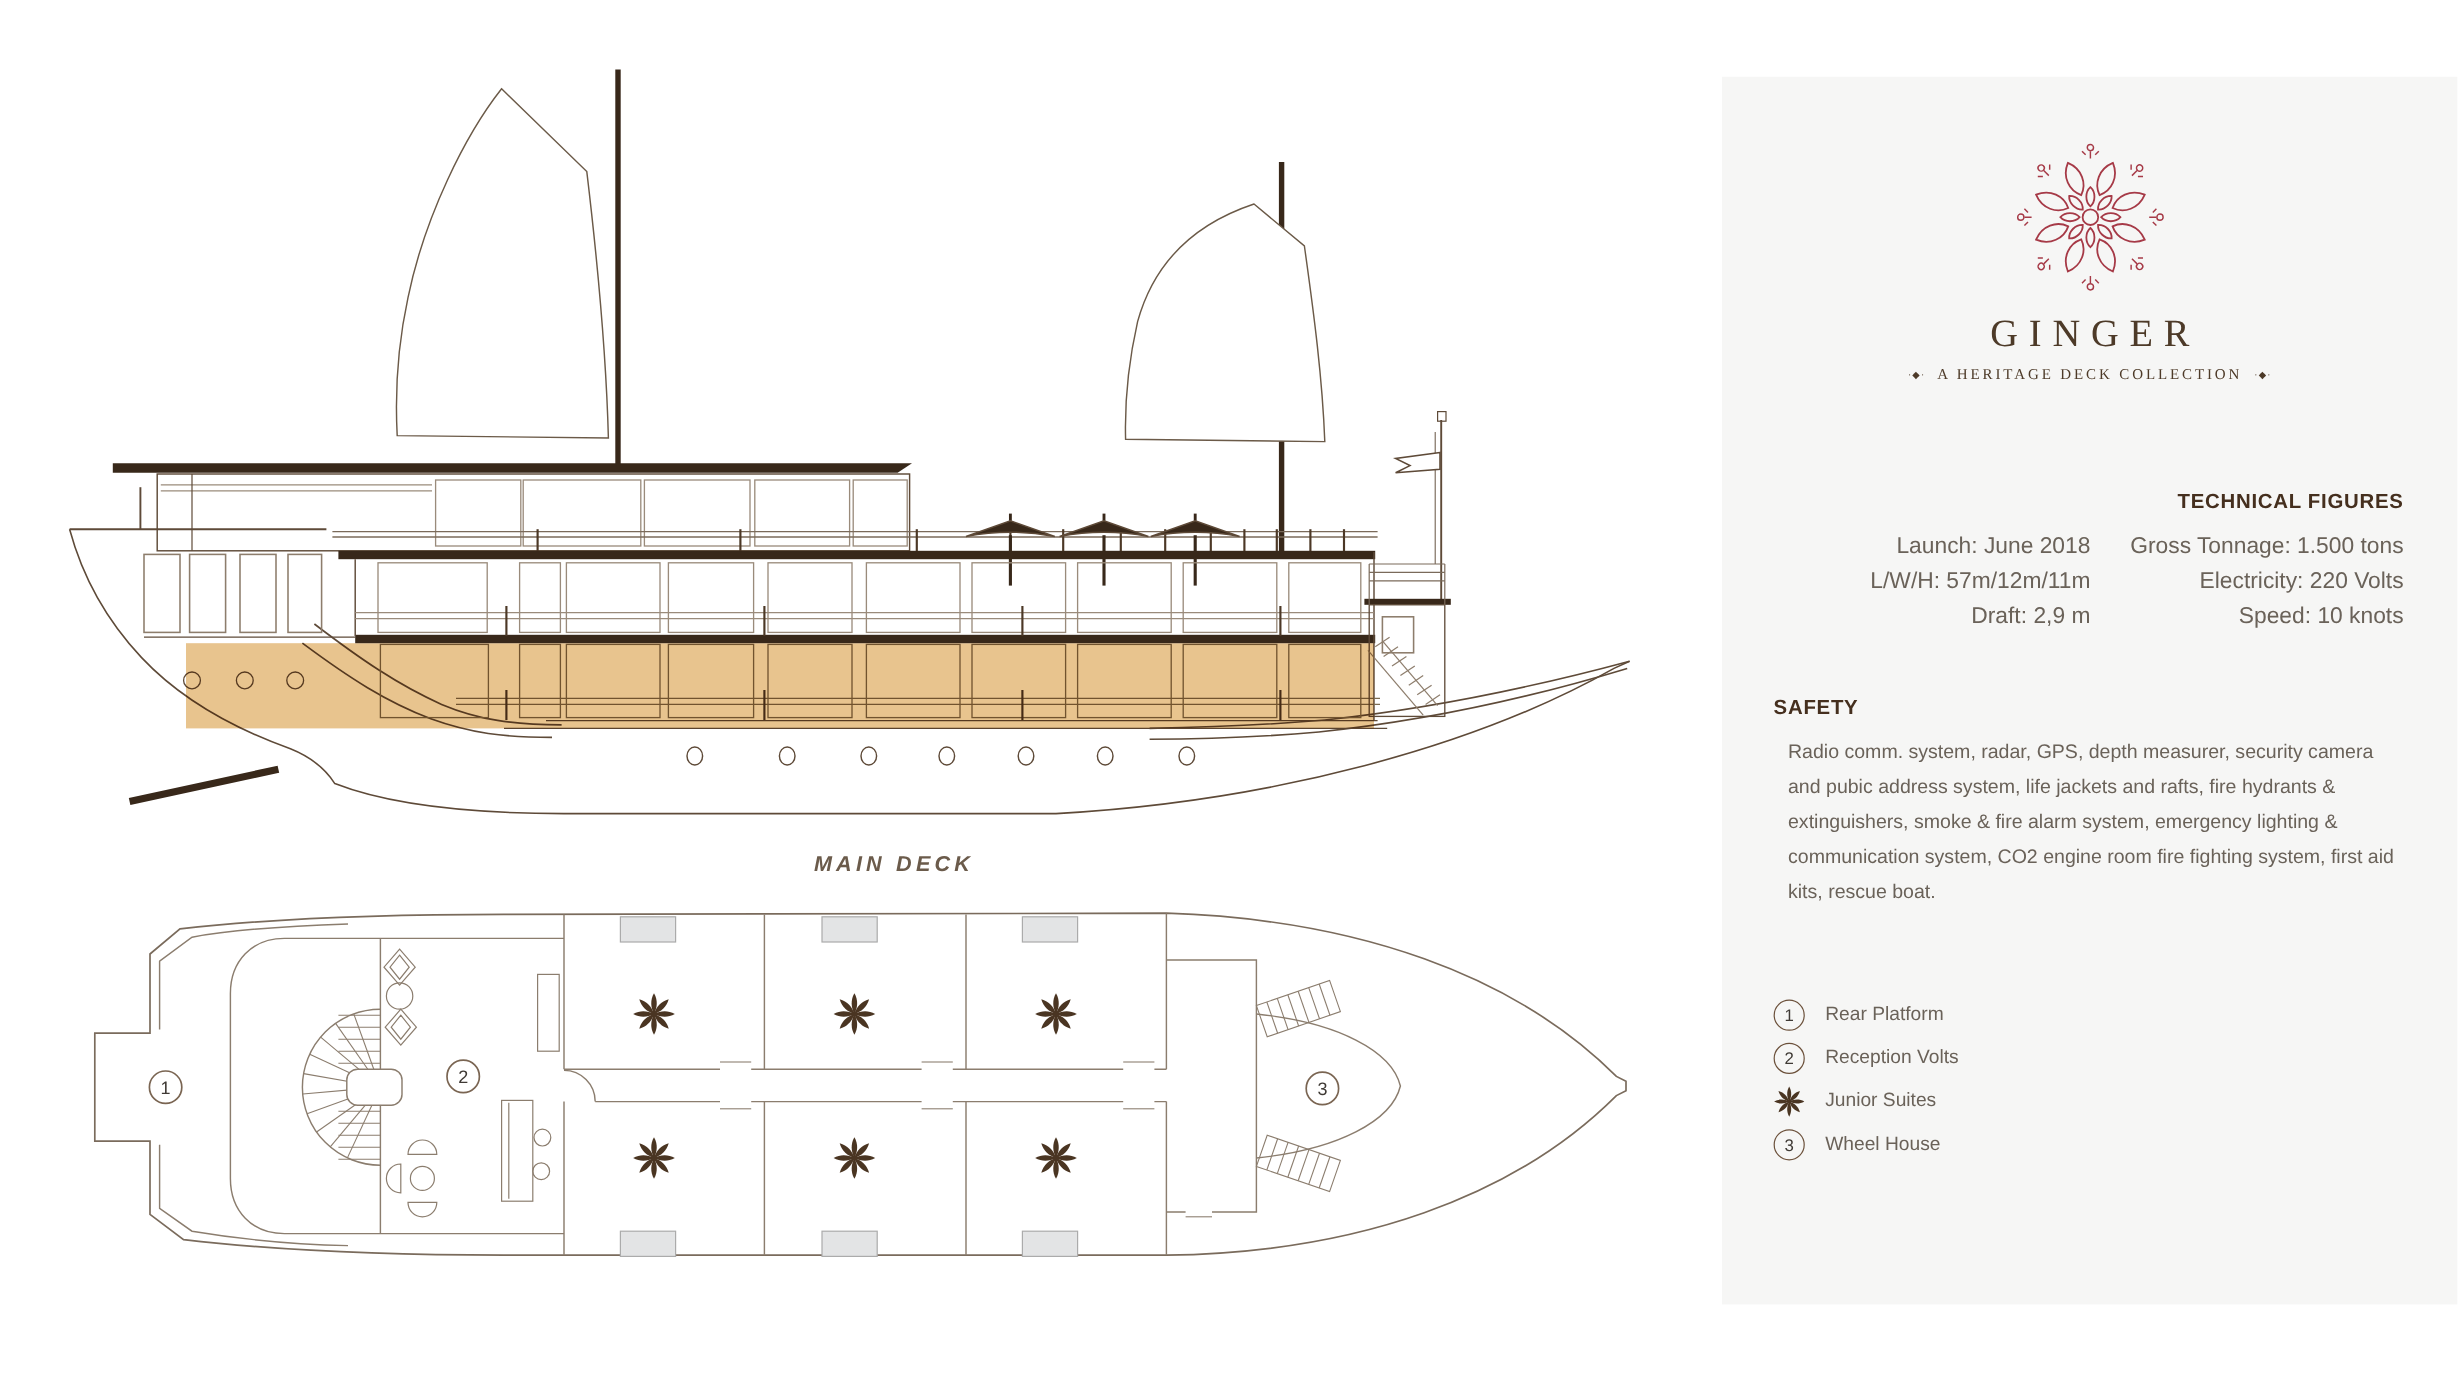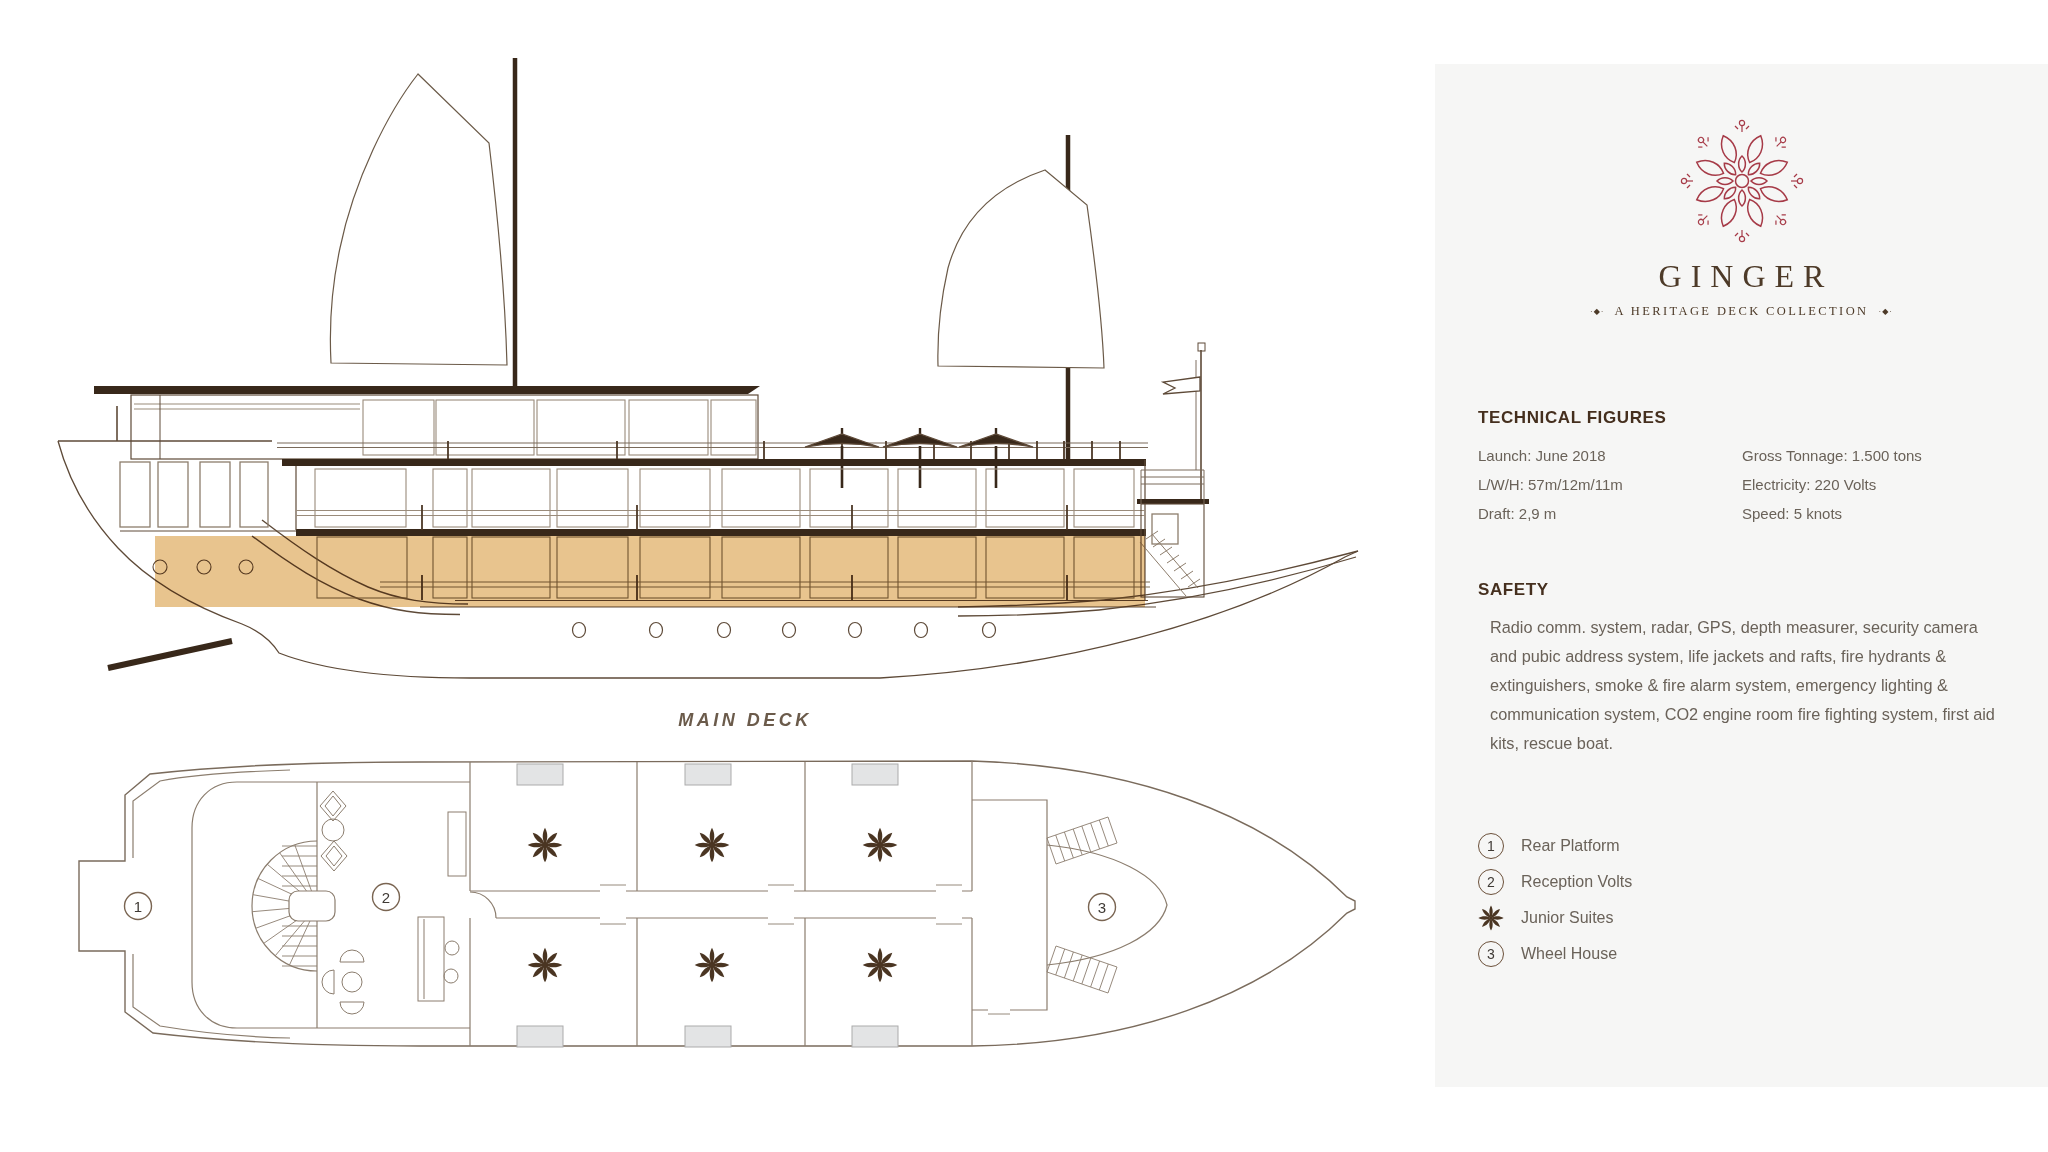--- a/index.html
+++ b/index.html
@@ -34,7 +34,7 @@
     margin:0 0 13px 0;font-size:17px;font-weight:bold;color:#452f1e;
     letter-spacing:0.6px;
   }
-  .tech{top:344px;}
+  .tech{top:344px;text-align:right;}
   .tech-grid{display:grid;grid-template-columns:264px auto;column-gap:0;}
   .tech-grid div{font-size:15px;line-height:29px;color:#6a6259;}
   .safety{top:516px;}

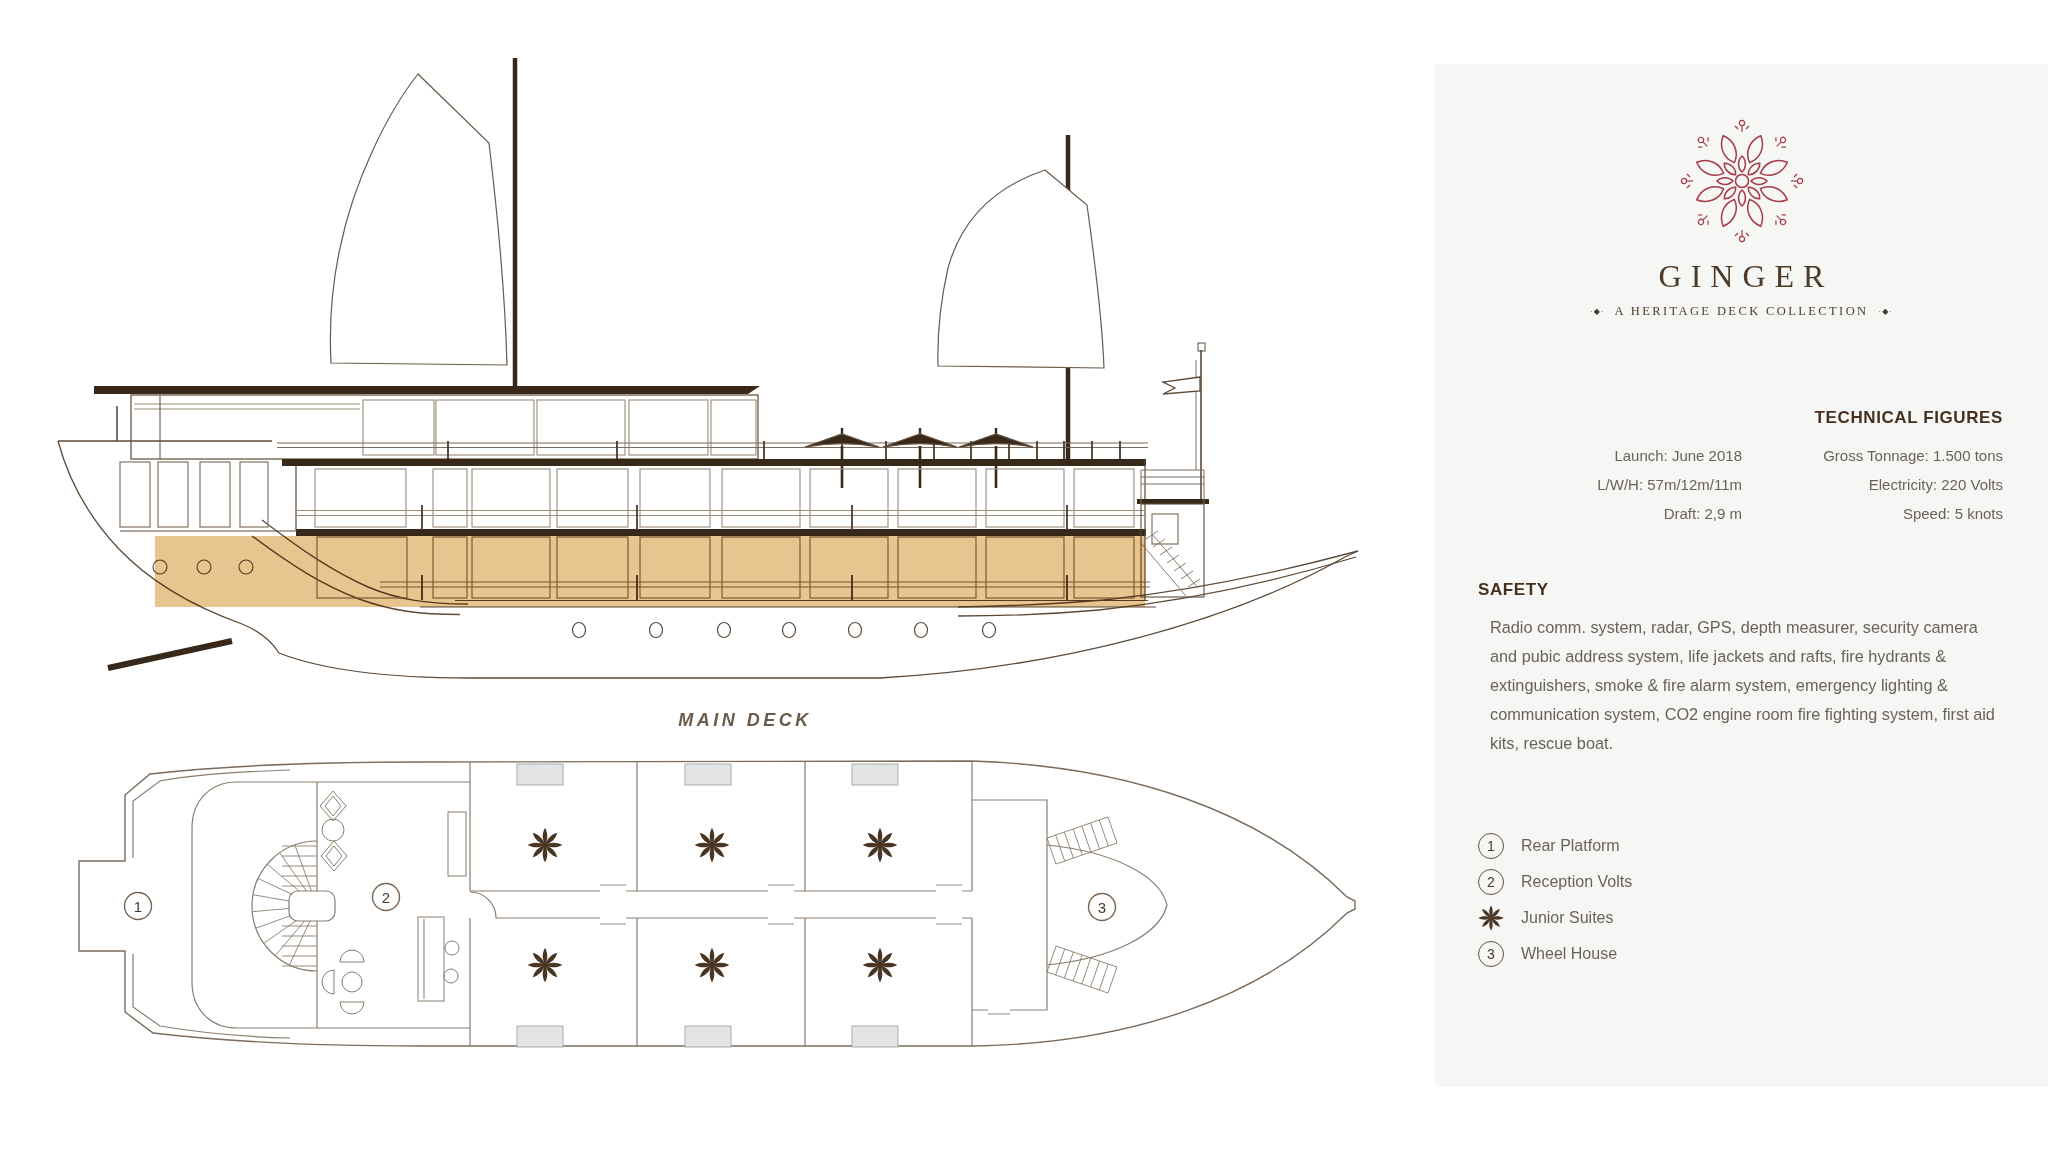--- a/index.html
+++ b/index.html
@@ -36,7 +36,7 @@
   }
   .tech{top:344px;text-align:right;}
   .tech-grid{display:grid;grid-template-columns:264px auto;column-gap:0;}
-  .tech-grid div{font-size:15px;line-height:29px;color:#6a6259;}
+  .tech-grid div{font-size:19px;line-height:29px;color:#6a6259;}
   .safety{top:516px;}
   .safety p{margin:12px;font-size:16.3px;line-height:29px;color:#6a6259;width:518px;}
   .legend{top:764px;}

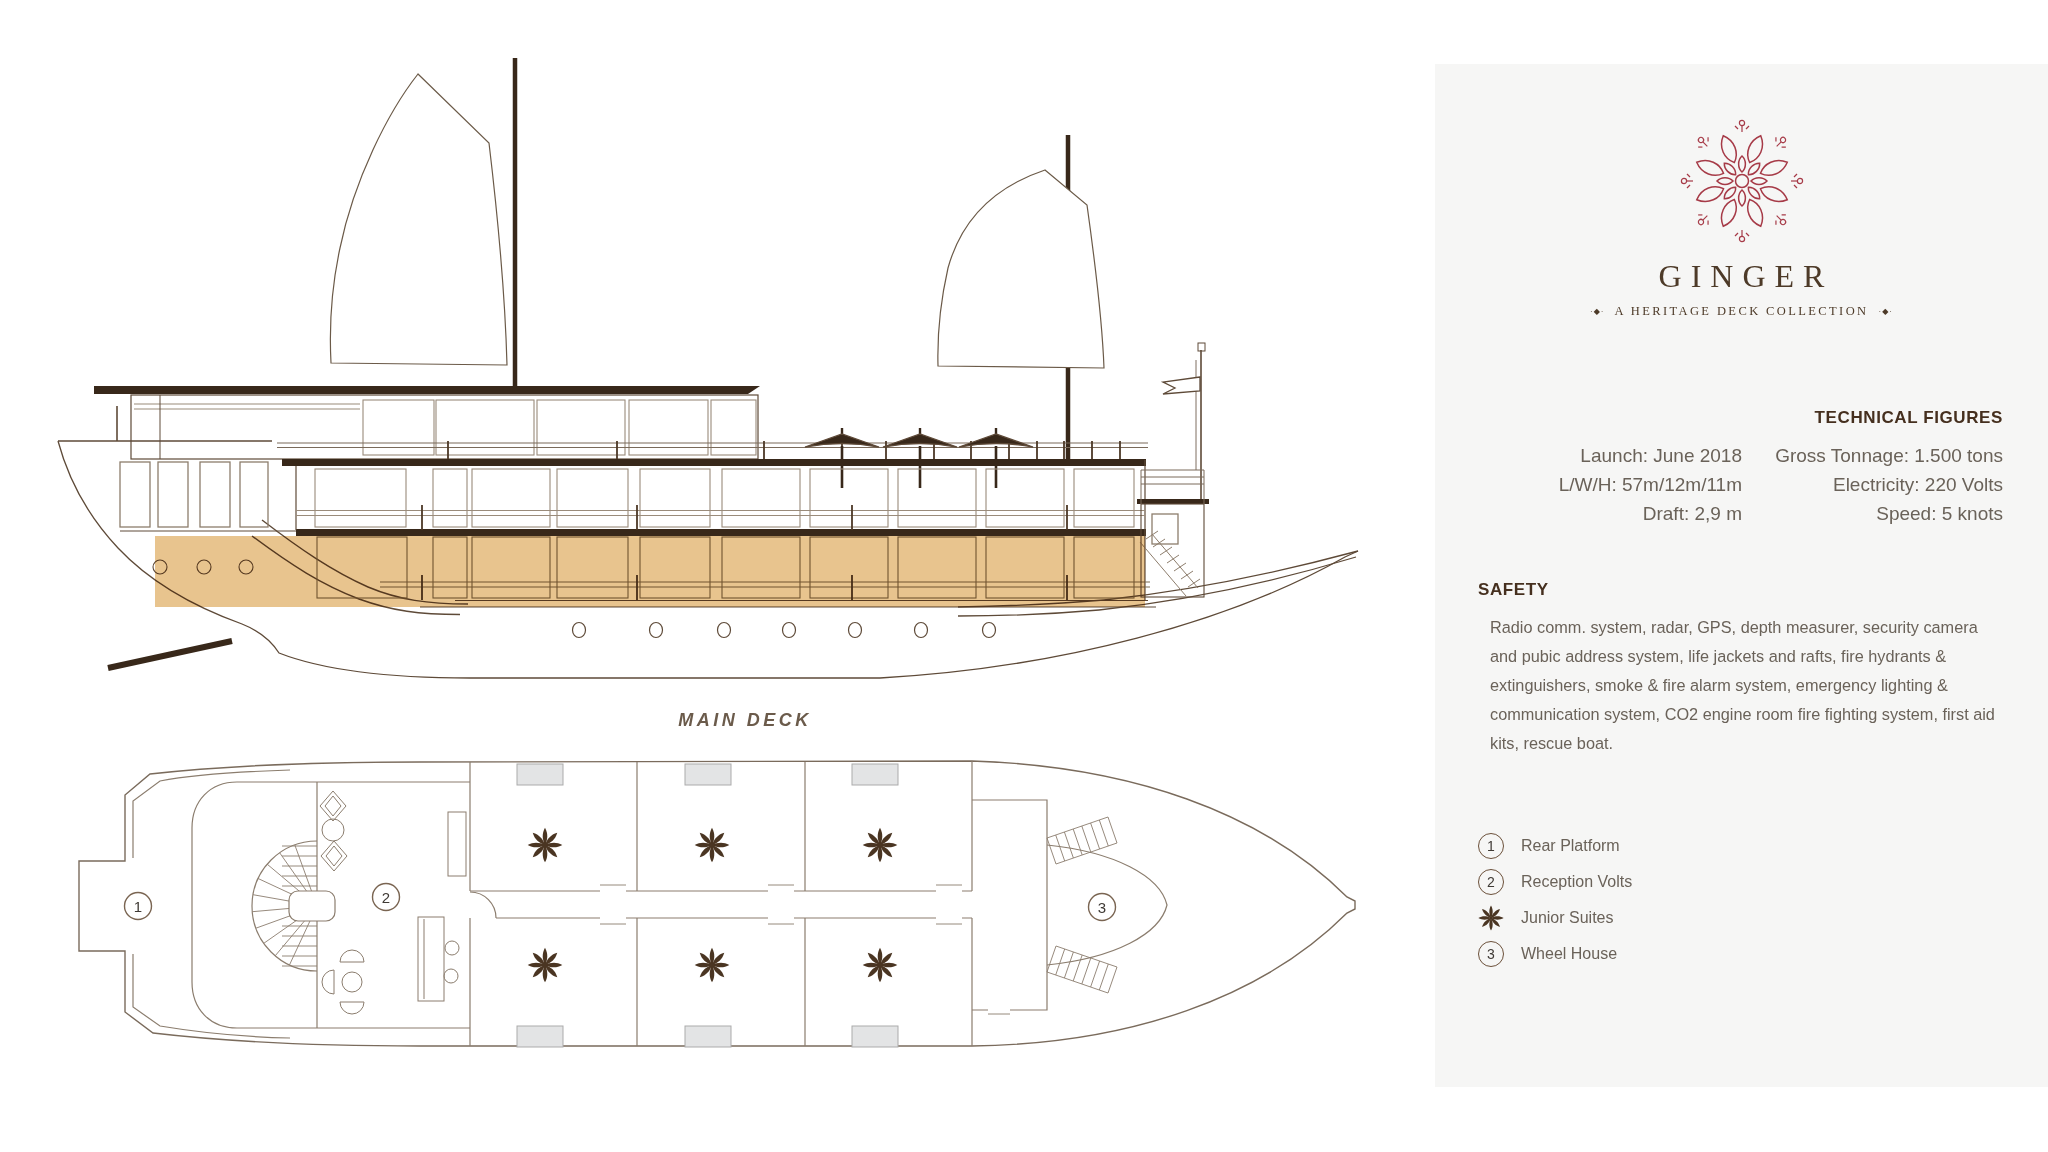--- a/index.html
+++ b/index.html
@@ -443,7 +443,7 @@
       <div>L/W/H: 57m/12m/11m</div>
       <div>Electricity: 220 Volts</div>
       <div>Draft: 2,9 m</div>
-      <div>Speed: 5 knots</div>
+      <div>Speed: 10 knots</div>
     </div>
   </div>
 

